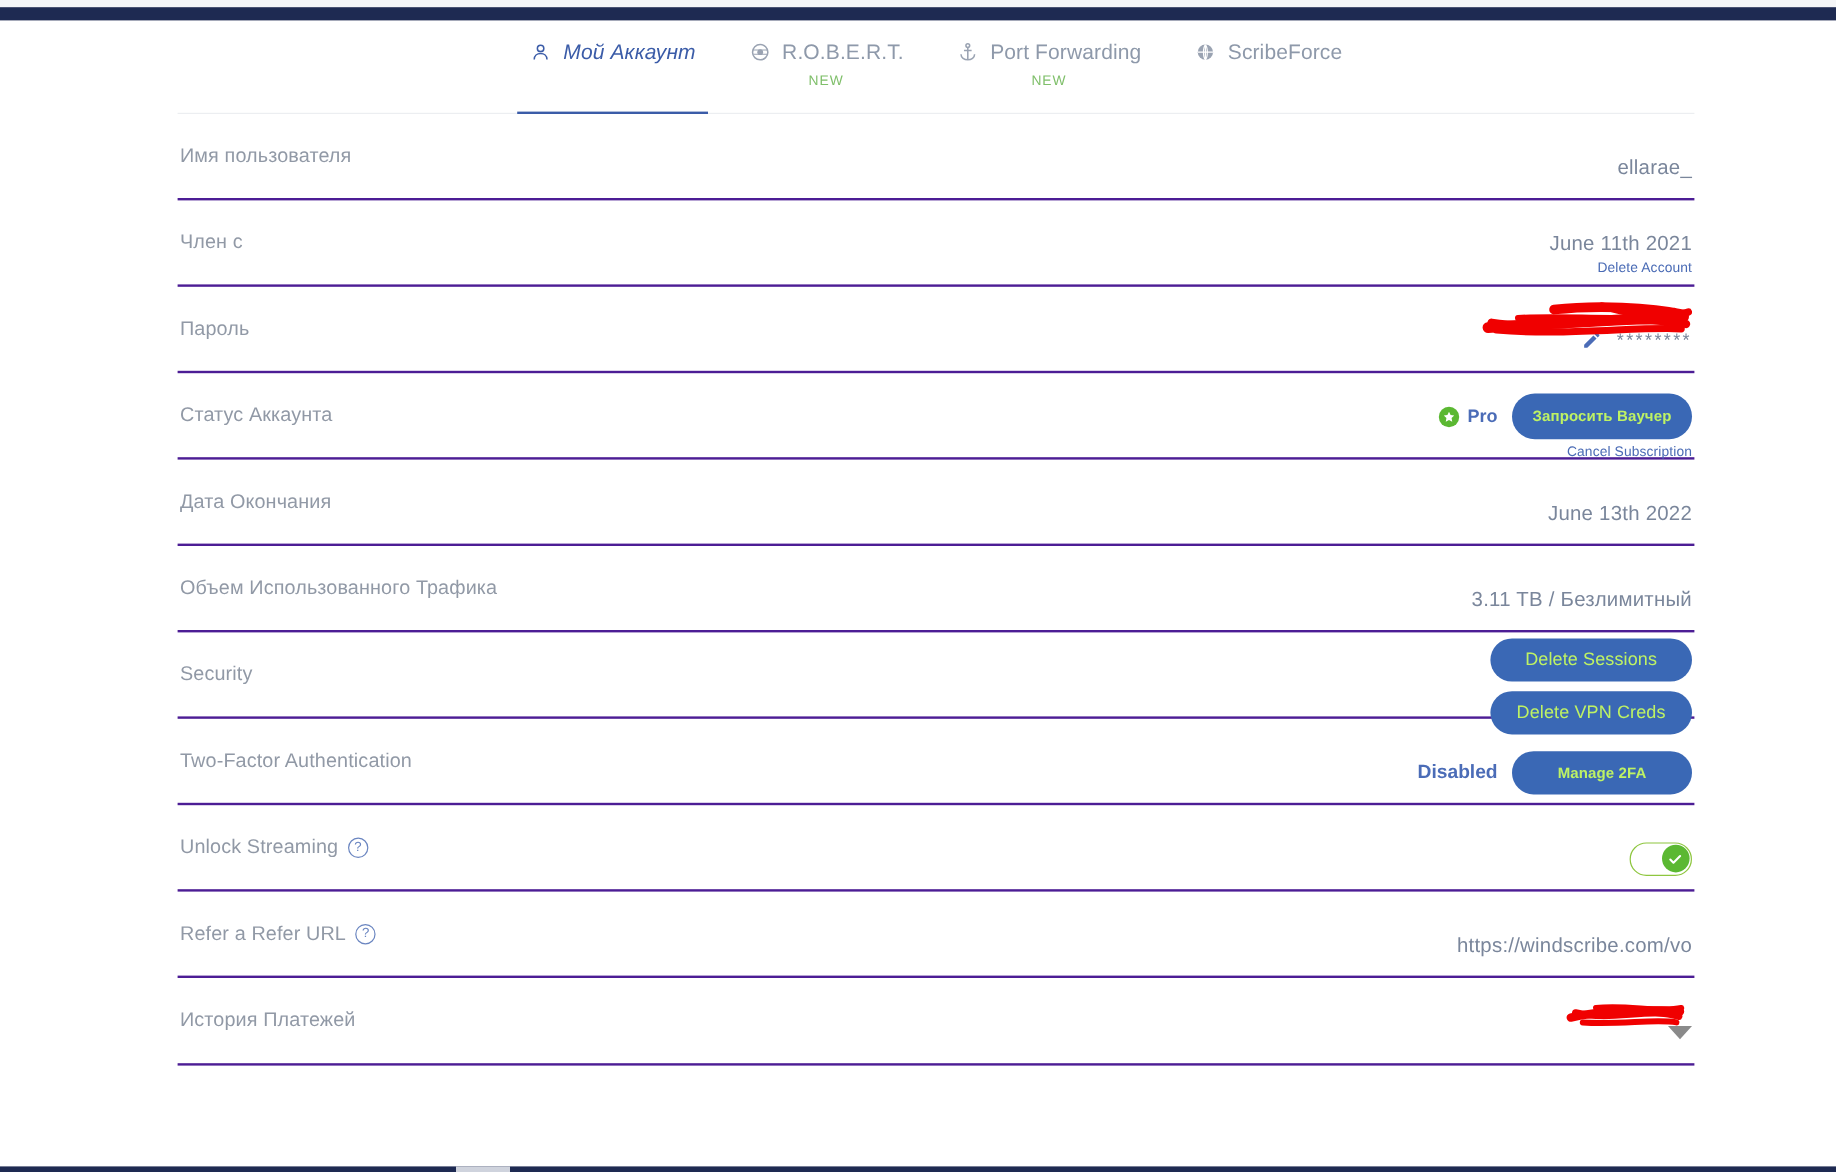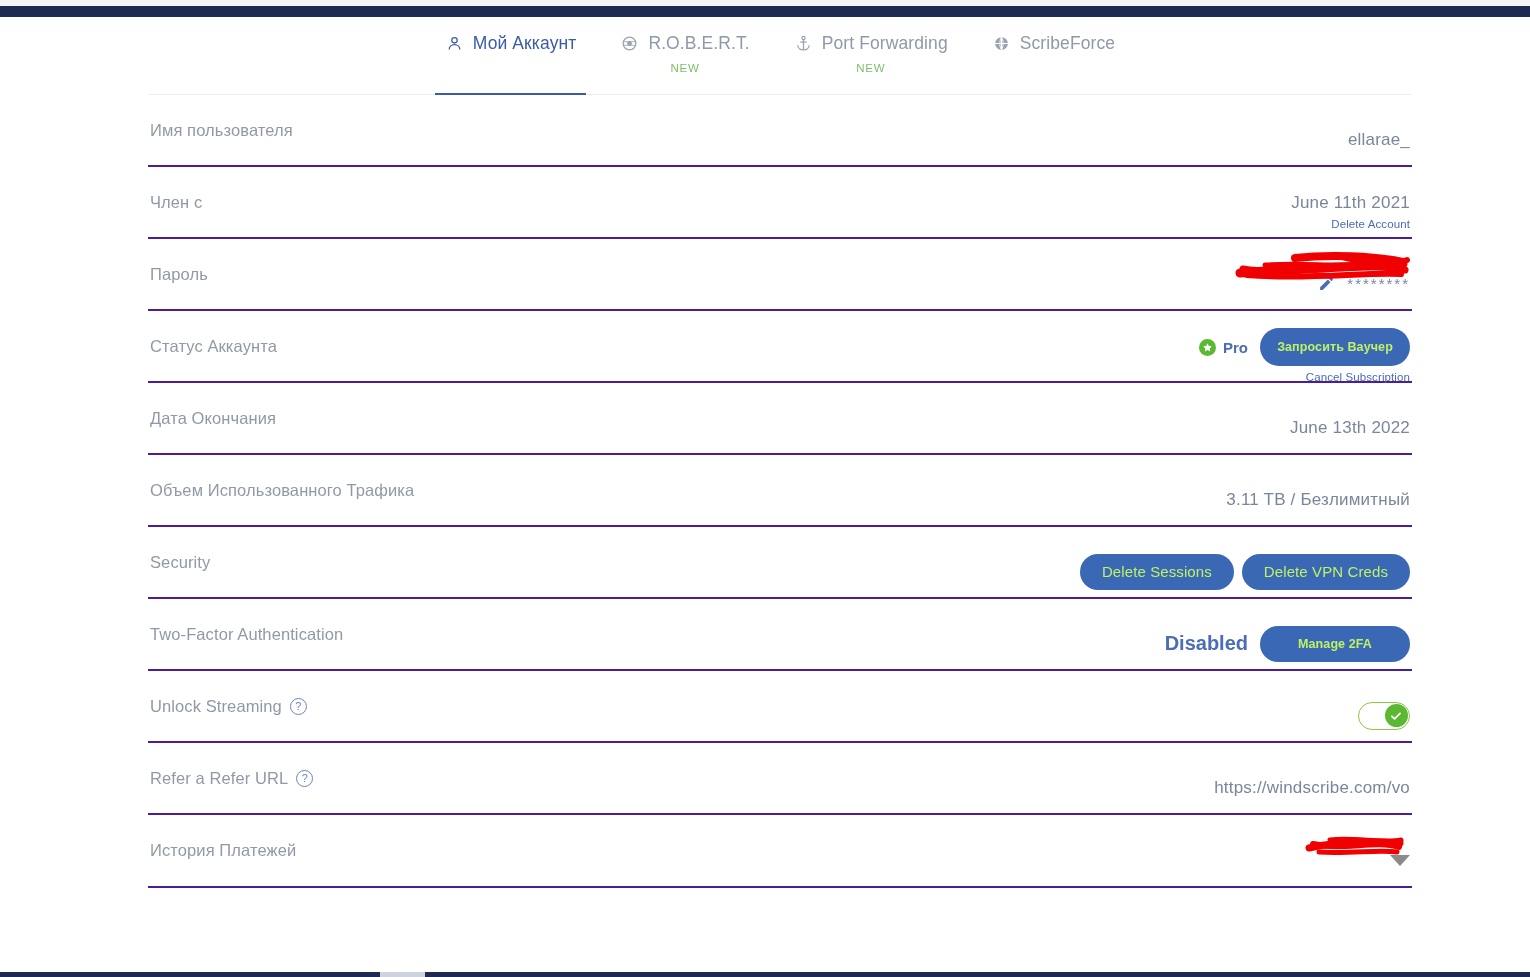--- a/index.html
+++ b/index.html
@@ -47,7 +47,7 @@
   .tab-icon { display: flex; align-items: center; justify-content: center; width: 19px; height: 19px; color: #9aa3b2; }
   .tab-icon svg { display: block; }
   .tab-new { font-size: 11.5px; letter-spacing: .8px; color: #7fbf6a; margin-top: 8px; }
-  .tab.active .tab-label { color: #3b5ca8; }
+  .tab.active .tab-label { color: #3b5ca8; font-style: italic; }
   .tab.active .tab-icon { color: #3b5ca8; }
   .tab.active::after {
     content: ""; position: absolute; left: -10px; right: -10px; bottom: -1px;

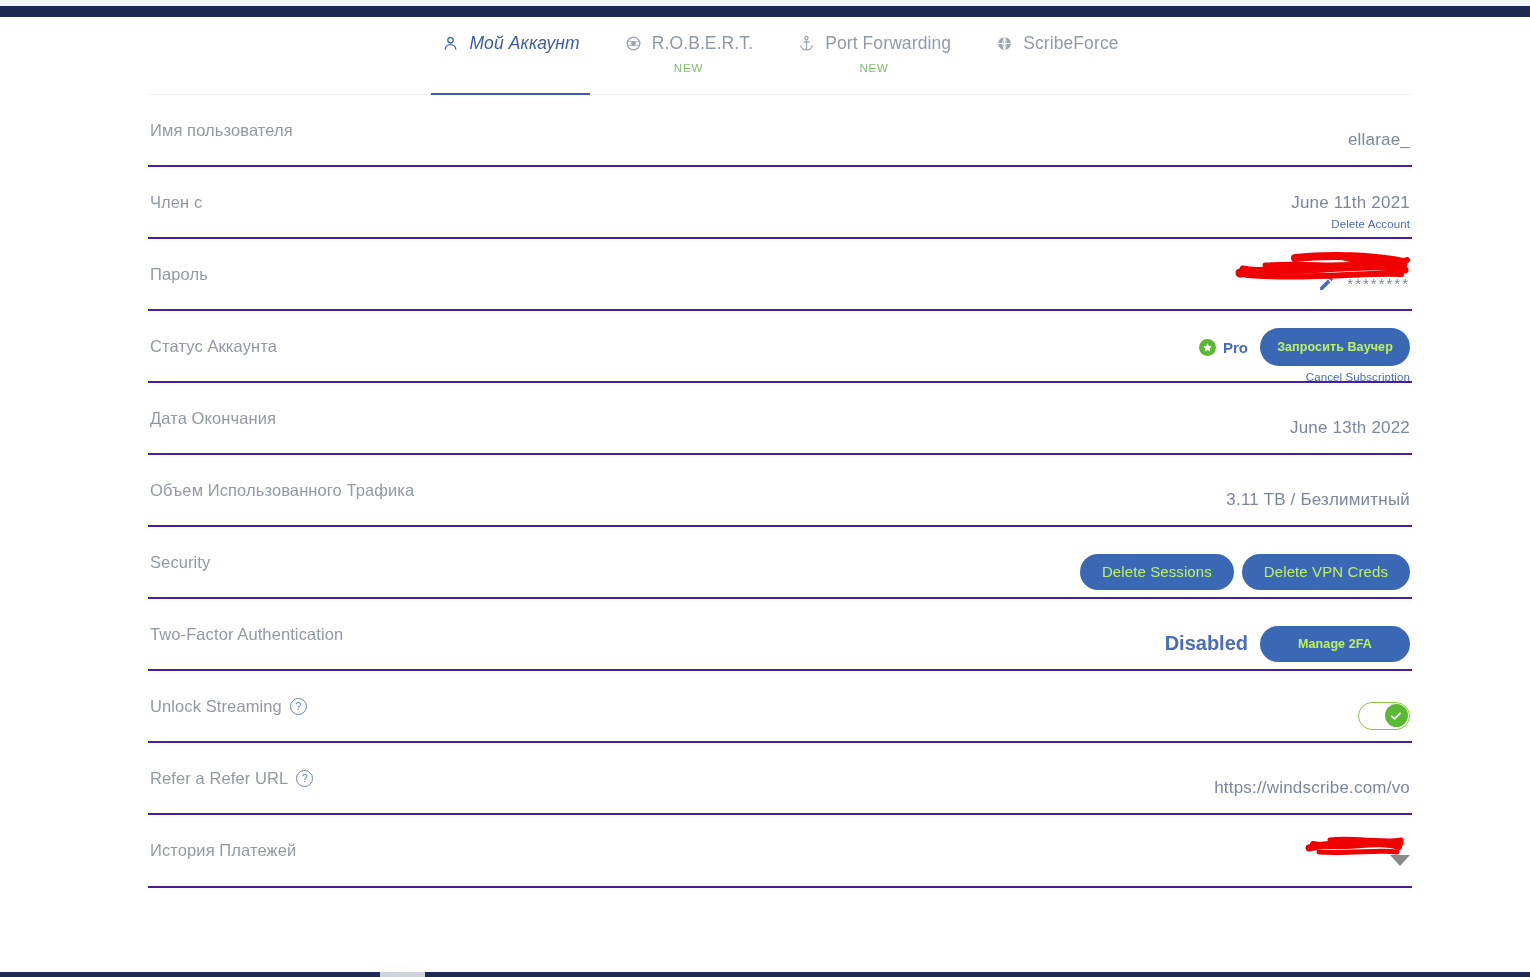--- a/index.html
+++ b/index.html
@@ -102,7 +102,7 @@
   .btn.small-text { font-size: 12.5px; font-weight: bold; }
   .btn.w-voucher { width: 150px; height: 38px; }
   .btn.w-2fa { width: 150px; height: 36px; }
-  .btn-group { display: flex; gap: 8px; }
+  .btn-group { display: flex; gap: 8px; flex-direction: column; }
 
   
   .pro-badge { display: flex; align-items: center; gap: 7px; }

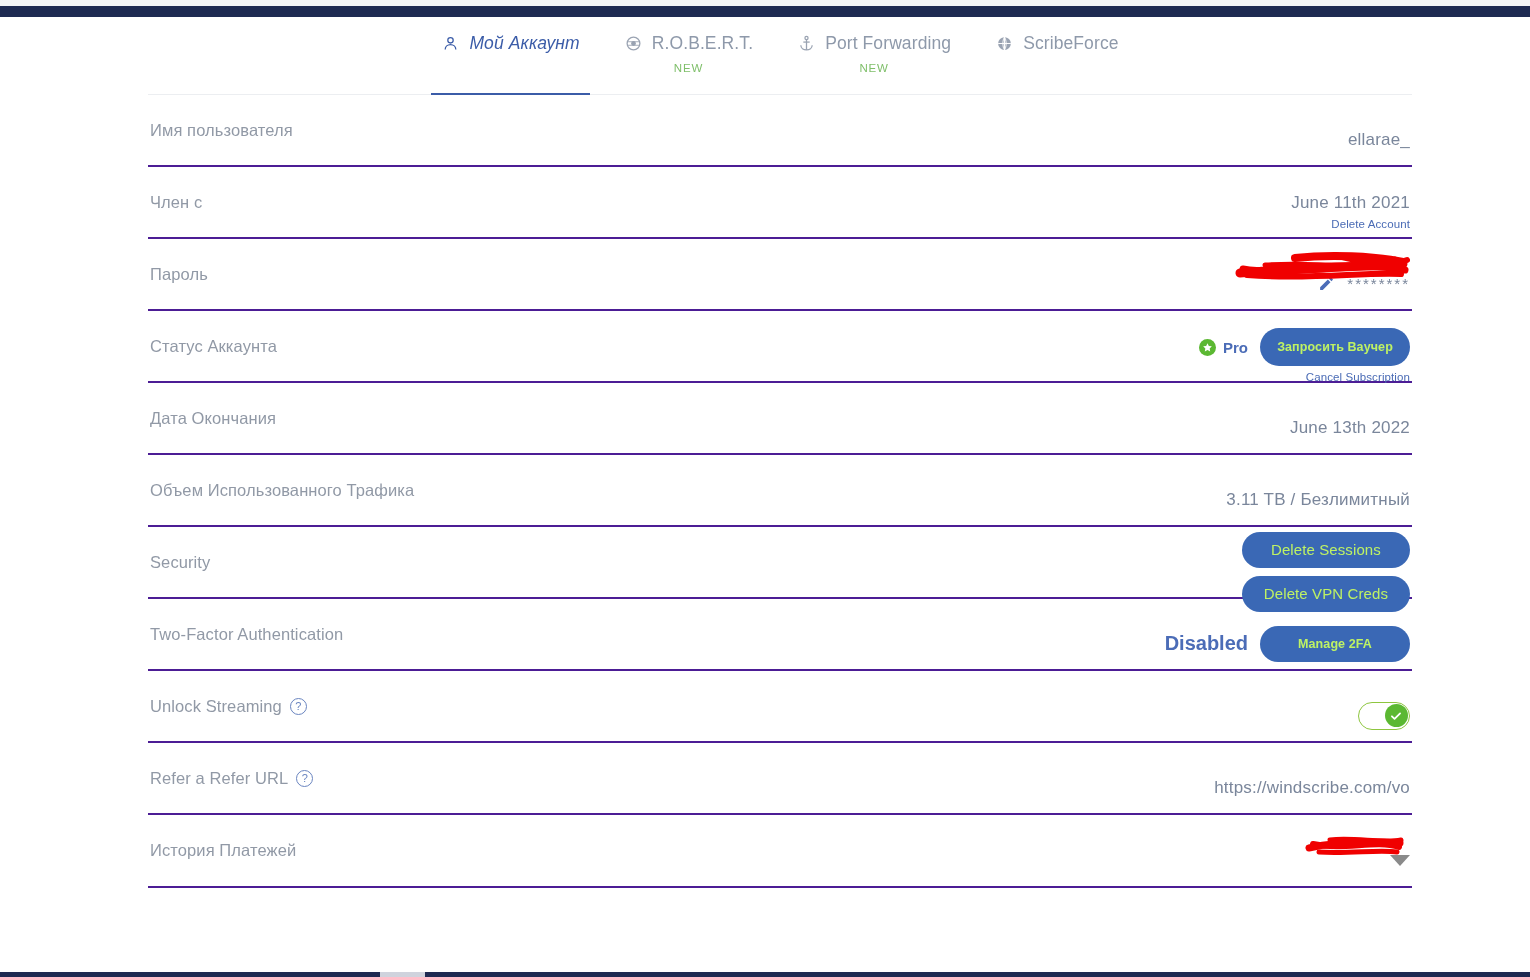--- a/index.html
+++ b/index.html
@@ -113,7 +113,7 @@
   .pro-star svg { display: block; }
   .pro-text { font-size: 15px; font-weight: bold; color: #4b6cb7; }
 
-  .status-text { font-size: 20px; font-weight: bold; color: #4b6cb7; }
+  .status-text { font-size: 16px; font-weight: bold; color: #4b6cb7; }
 
   
   .toggle {

